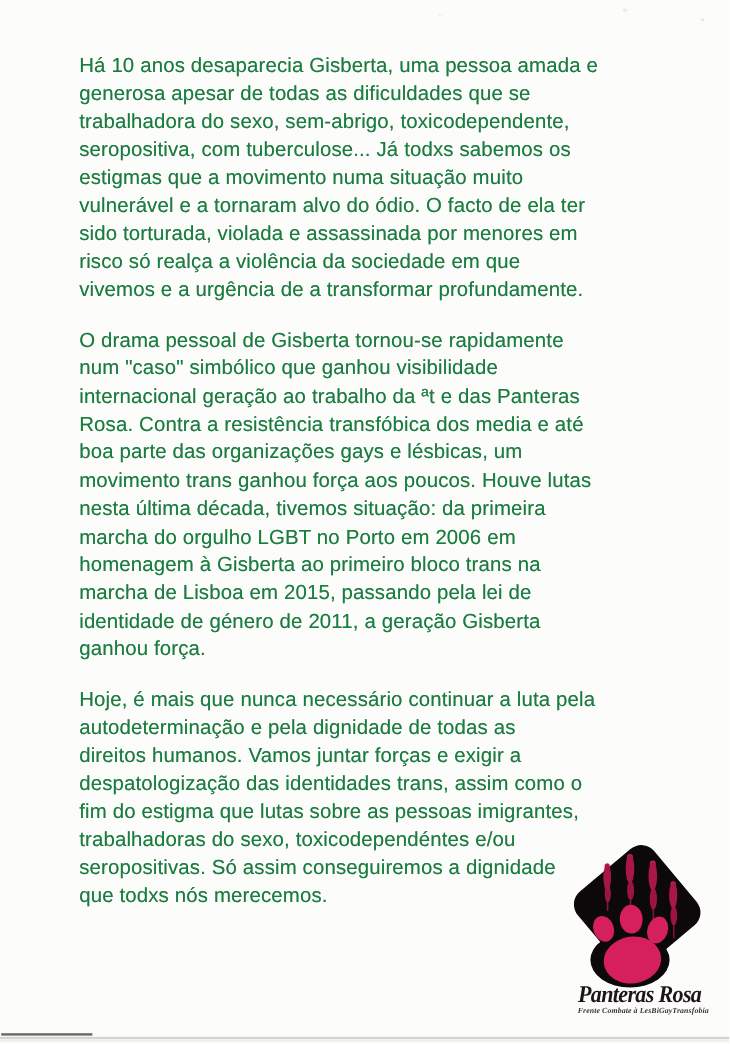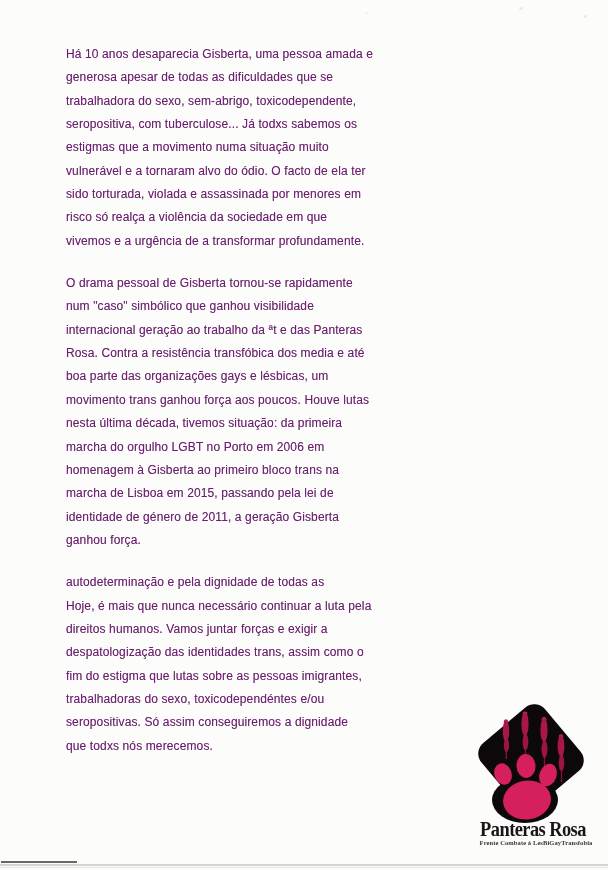--- a/index.html
+++ b/index.html
@@ -19,9 +19,9 @@
   }
   .para { margin: 0 0 19px 0; padding: 0; }
   .line {
-    font-size: 12px;
+    font-size: 17px;
     line-height: 23.35px;
-    color: #701a75;
+    color: #15803d;
     letter-spacing: 0.12px;
     white-space: nowrap;
     text-shadow: 0 0 0.5px rgba(90,90,90,0.55);

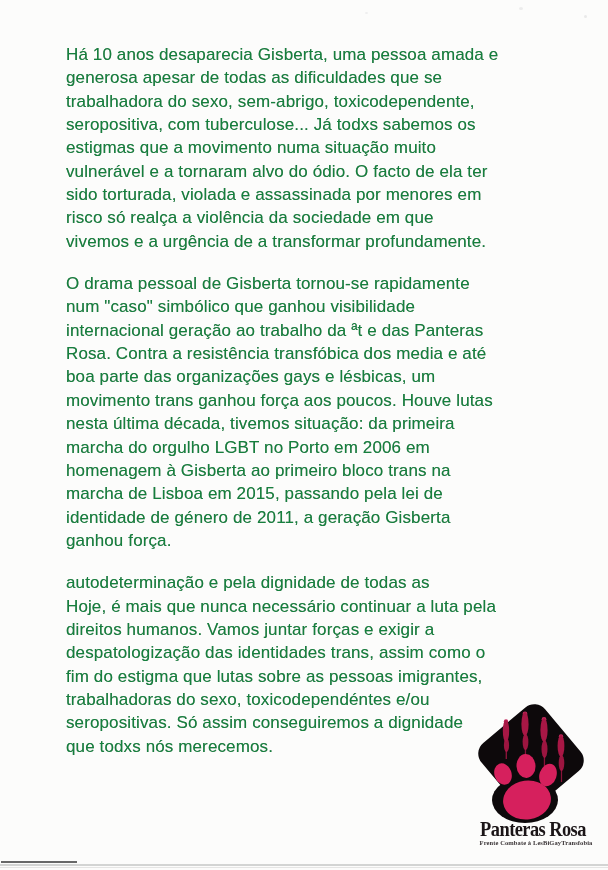--- a/index.html
+++ b/index.html
@@ -115,8 +115,8 @@
     </div>
 
     <div class="para">
+      <div class="line">Hoje, é mais que nunca necessário continuar a luta pela</div>
       <div class="line">autodeterminação e pela dignidade de todas as</div>
-      <div class="line">Hoje, é mais que nunca necessário continuar a luta pela</div>
       <div class="line">direitos humanos. Vamos juntar forças e exigir a</div>
       <div class="line">despatologização das identidades trans, assim como o</div>
       <div class="line">fim do estigma que lutas sobre as pessoas imigrantes,</div>

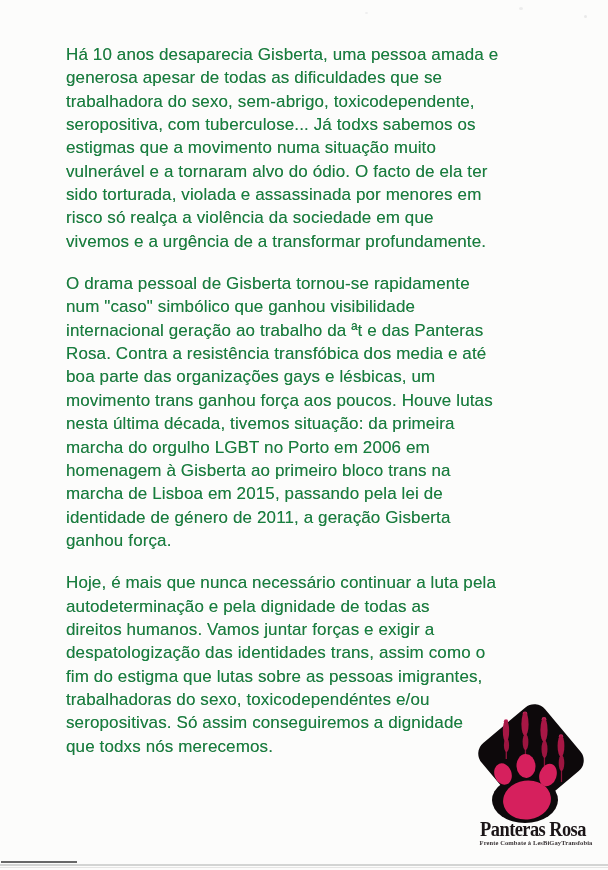--- a/index.html
+++ b/index.html
@@ -32,6 +32,7 @@
     top: 690px;
     width: 138px;
     height: 170px;
+    font-style: italic;
   }
   .logo svg { position: absolute; left: 0; top: 0; }
   .logo-title {

